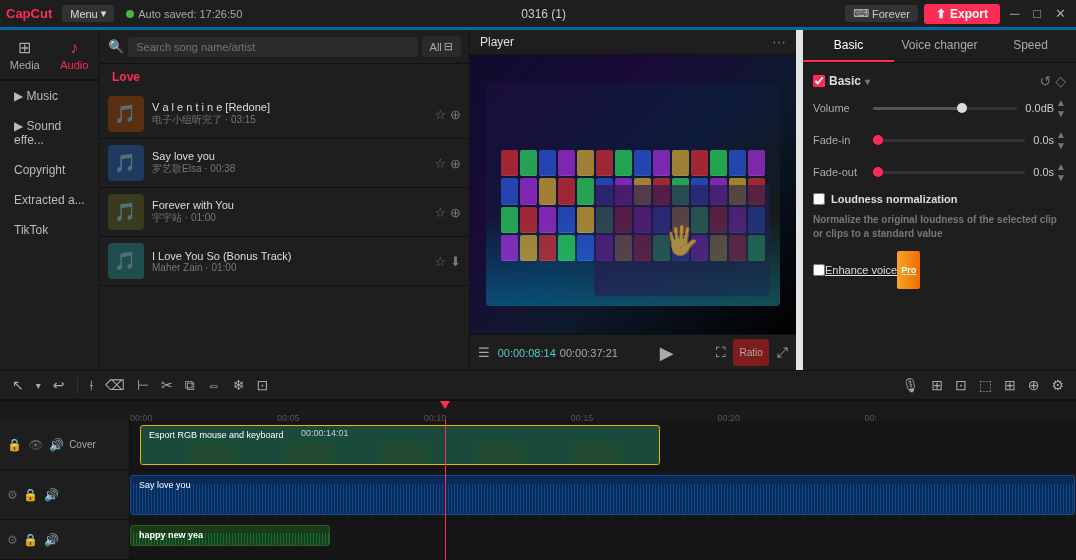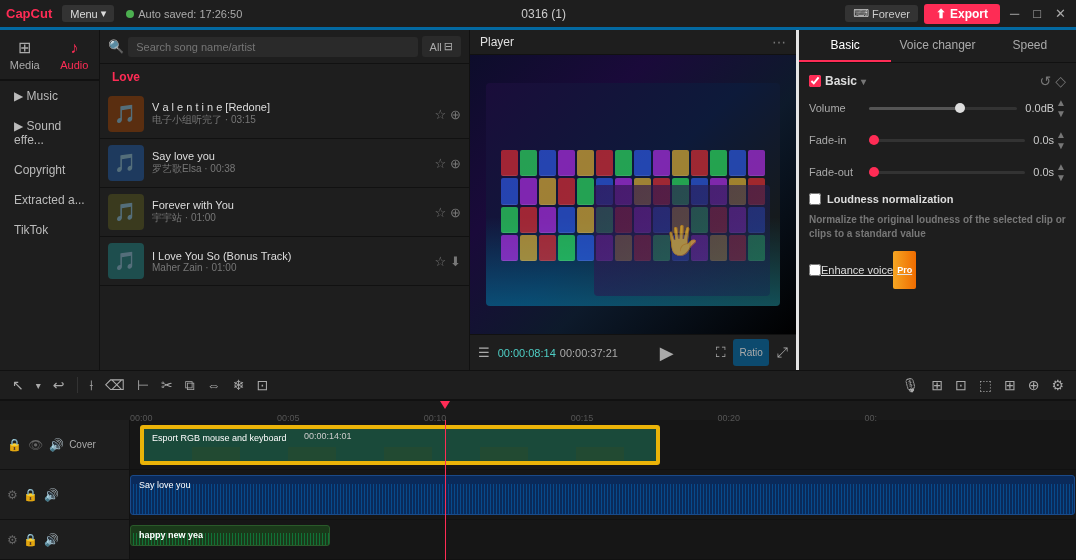--- a/index.html
+++ b/index.html
@@ -66,7 +66,7 @@
     .player-controls .list-icon { color: #aaa; font-size: 13px; cursor: pointer; }
 
     
-    #right-panel { width: 280px; background: #1e1e1e; border-left: 3px solid #e5e5e5; display: flex; flex-direction: column; }
+    #right-panel { width: 280px; background: #1e1e1e; border-left: 7px solid #e5e5e5; display: flex; flex-direction: column; }
     #right-panel .tabs { display: flex; border-bottom: 1px solid #111; }
     #right-panel .tabs .tab { flex: 1; text-align: center; padding: 8px 0; cursor: pointer; color: #aaa; font-size: 12px; border-bottom: 2px solid transparent; }
     #right-panel .tabs .tab.active { color: #fff; border-bottom: 2px solid #fe2c55; }

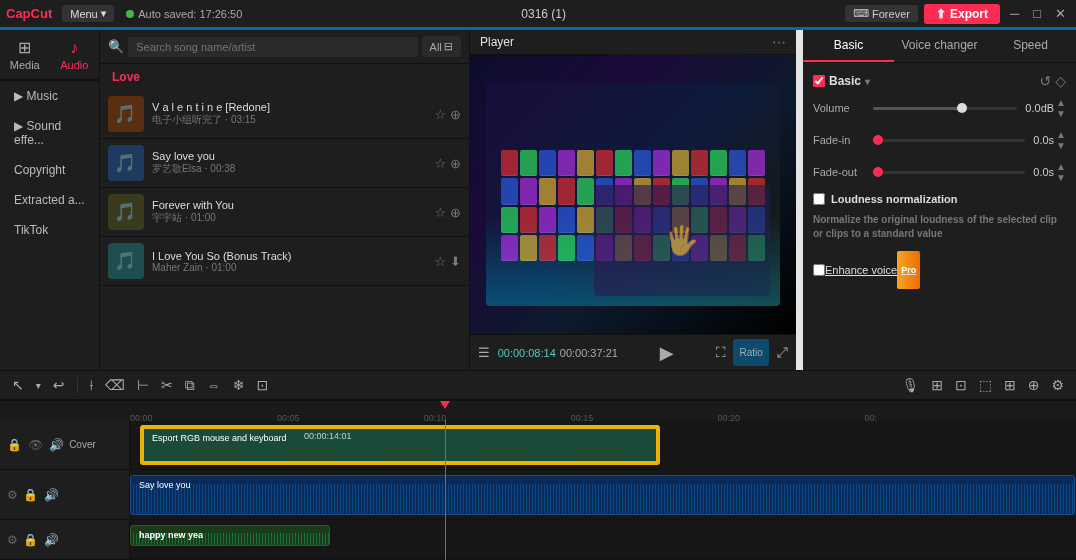--- a/index.html
+++ b/index.html
@@ -61,7 +61,7 @@
     .player-controls .time-current { color: #4ecdc4; font-size: 11px; }
     .player-controls .time-total { color: #aaa; font-size: 11px; }
     .player-controls .ctrl-btn { background: none; border: none; color: #aaa; cursor: pointer; font-size: 14px; }
-    .player-controls .ratio-btn { background: #0c4a6e; border: none; color: #aaa; padding: 8px 6px; border-radius: 3px; font-size: 10px; cursor: pointer; }
+    .player-controls .ratio-btn { background: #7f1d1d; border: none; color: #aaa; padding: 8px 6px; border-radius: 3px; font-size: 10px; cursor: pointer; }
     .player-controls .spacer { flex: 1; }
     .player-controls .list-icon { color: #aaa; font-size: 13px; cursor: pointer; }
 

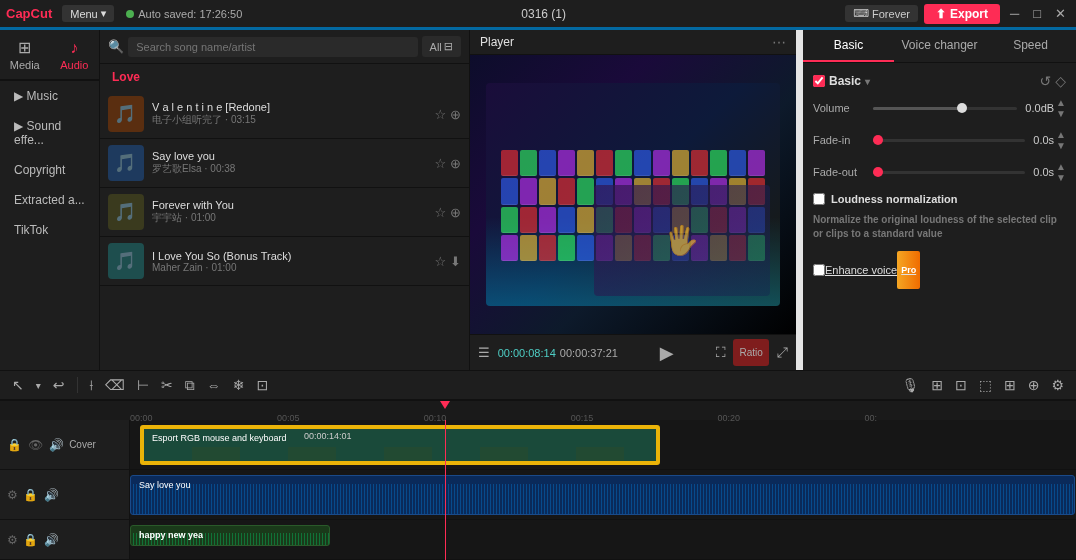--- a/index.html
+++ b/index.html
@@ -113,7 +113,7 @@
     .track-clip { position: absolute; height: 40px; top: 5px; border-radius: 3px; overflow: hidden; display: flex; align-items: center; }
     .track-clip .clip-label { font-size: 9px; color: #fff; padding: 2px 4px; position: absolute; top: 2px; left: 4px; white-space: nowrap; text-overflow: ellipsis; overflow: hidden; max-width: 90%; z-index: 2; }
     .track-clip .clip-time { font-size: 9px; color: #ccc; position: absolute; top: 2px; left: 160px; z-index: 2; }
-    .video-clip { background: #1a4a3a; border: 4px solid #eab308; }
+    .video-clip { background: #1a4a3a; border: 1px solid #eab308; }
     .video-clip-inner { width: 100%; height: 100%; display: flex; overflow: hidden; }
     .audio-clip { background: #0a2a5a; border: 1px solid #1a4a8a; }
     .audio-wave { width: 100%; height: 100%; background: repeating-linear-gradient(90deg, transparent, transparent 2px, rgba(0,150,255,0.3) 2px, rgba(0,150,255,0.3) 3px); }

